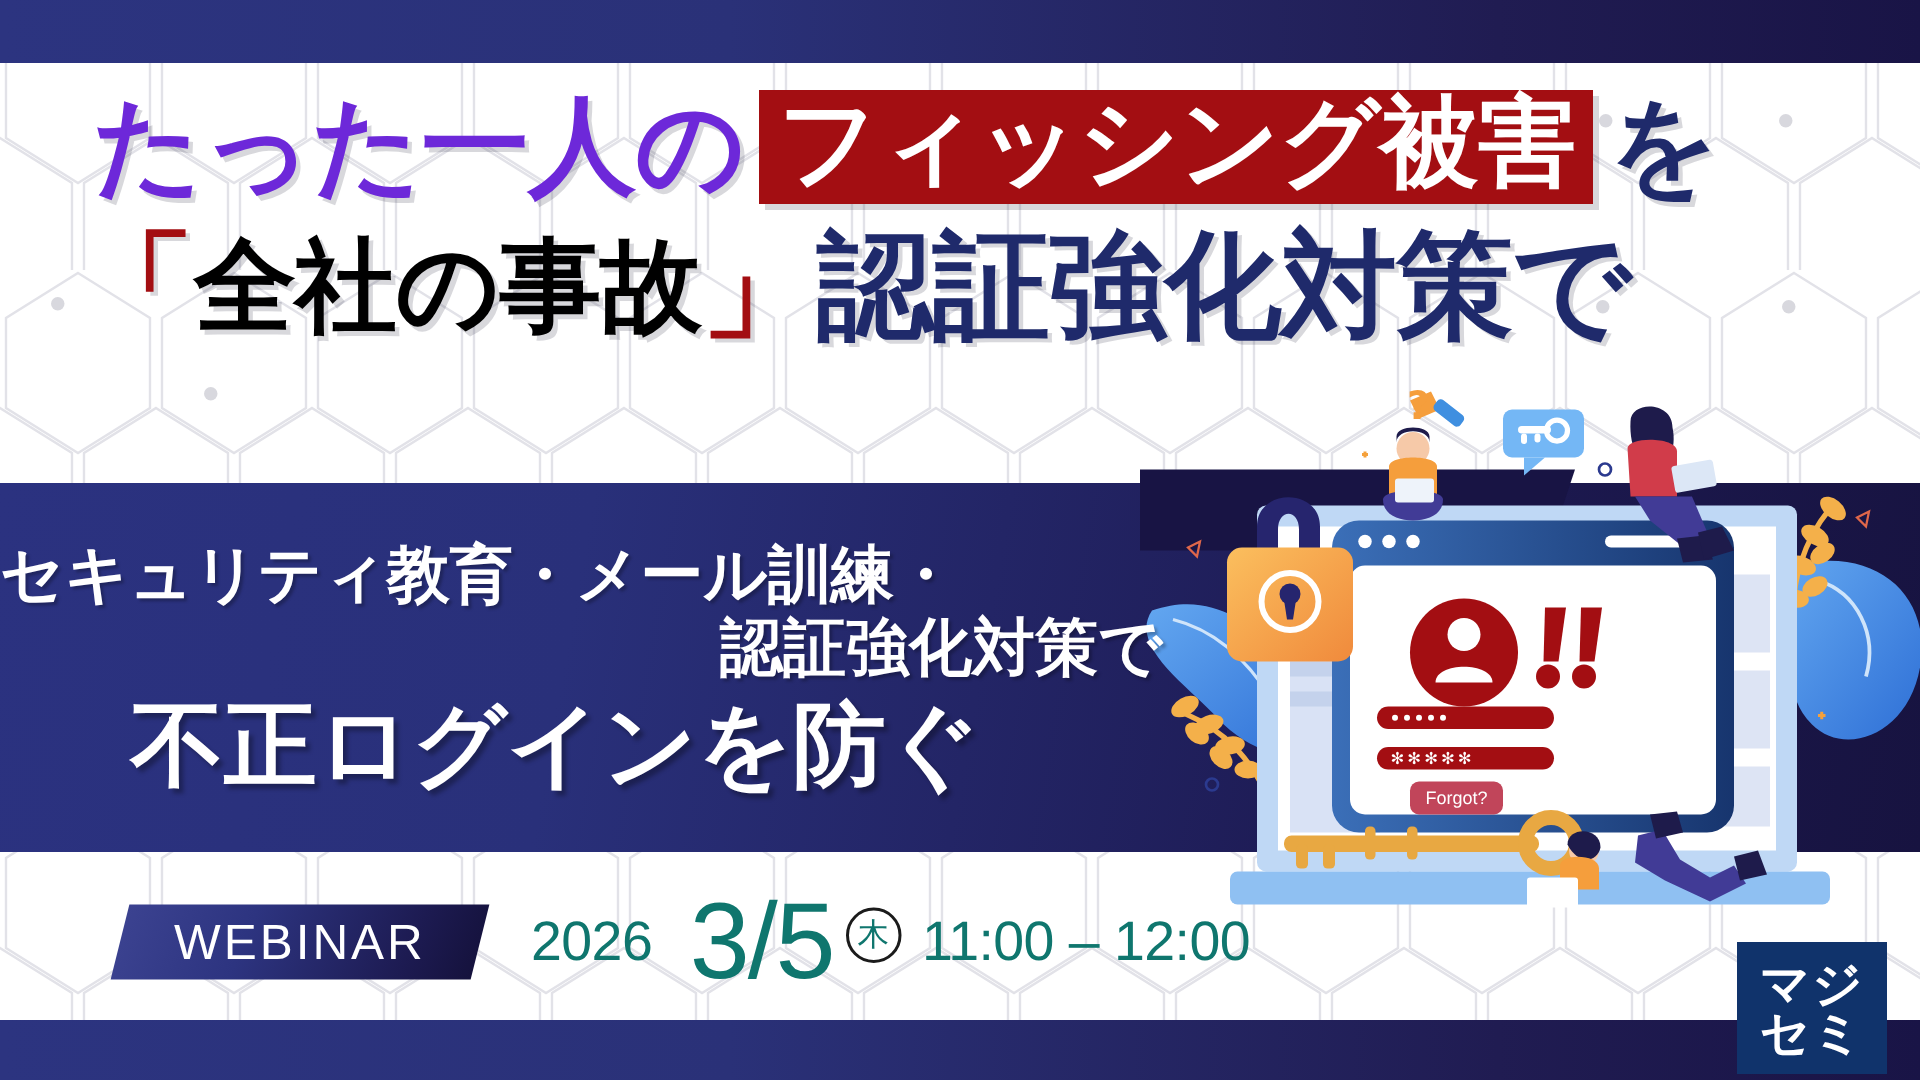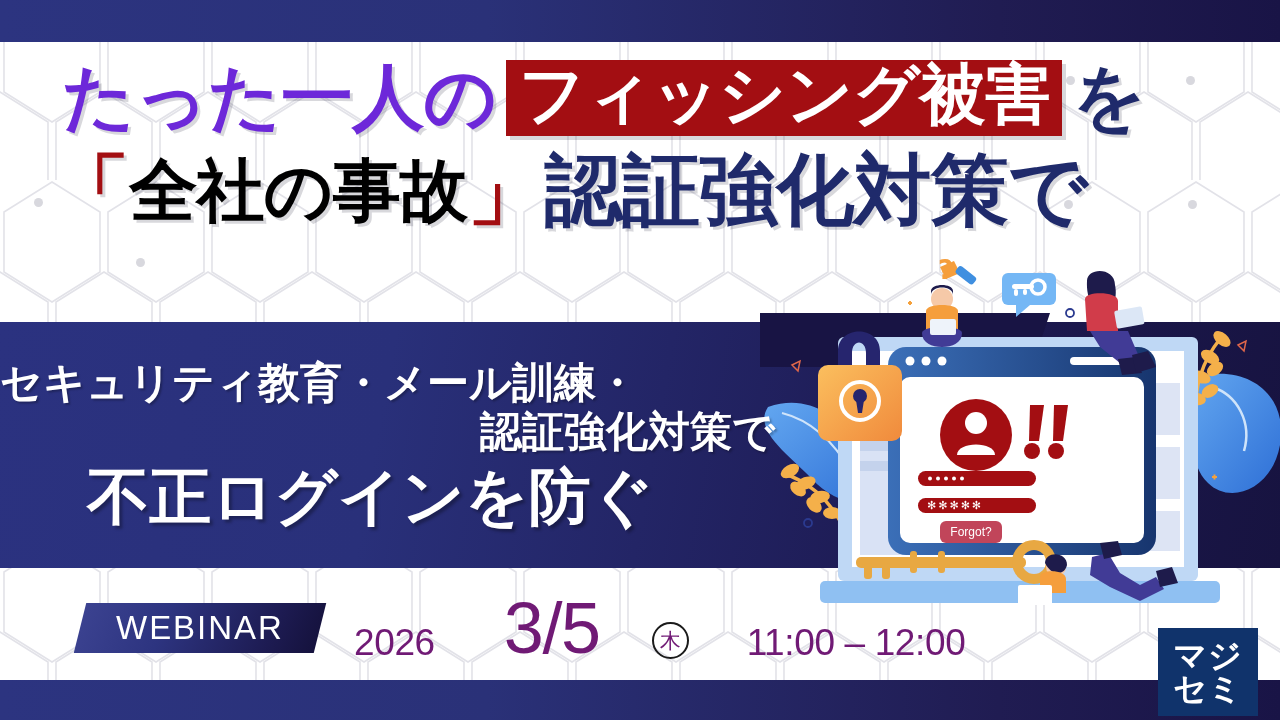--- a/index.html
+++ b/index.html
@@ -87,8 +87,8 @@
     transform:skewX(14deg); color:#fff; font-size:33px; font-weight:400;
     letter-spacing:.06em; font-family:"Liberation Sans",sans-serif;
   }
-  .dateline { margin-left:34px; display:flex; align-items:flex-end; color:#701a75;
-              font-family:"Liberation Sans",sans-serif;gap:44px; }
+  .dateline { margin-left:34px; display:flex; align-items:center; color:#0f766e;
+              font-family:"Liberation Sans",sans-serif; }
   .d-year { font-size:37px; font-weight:400; letter-spacing:-.01em; }
   .d-md  { font-size:72px; font-weight:400; margin-left:25px; letter-spacing:-.02em; line-height:1; }
   .d-dow {

